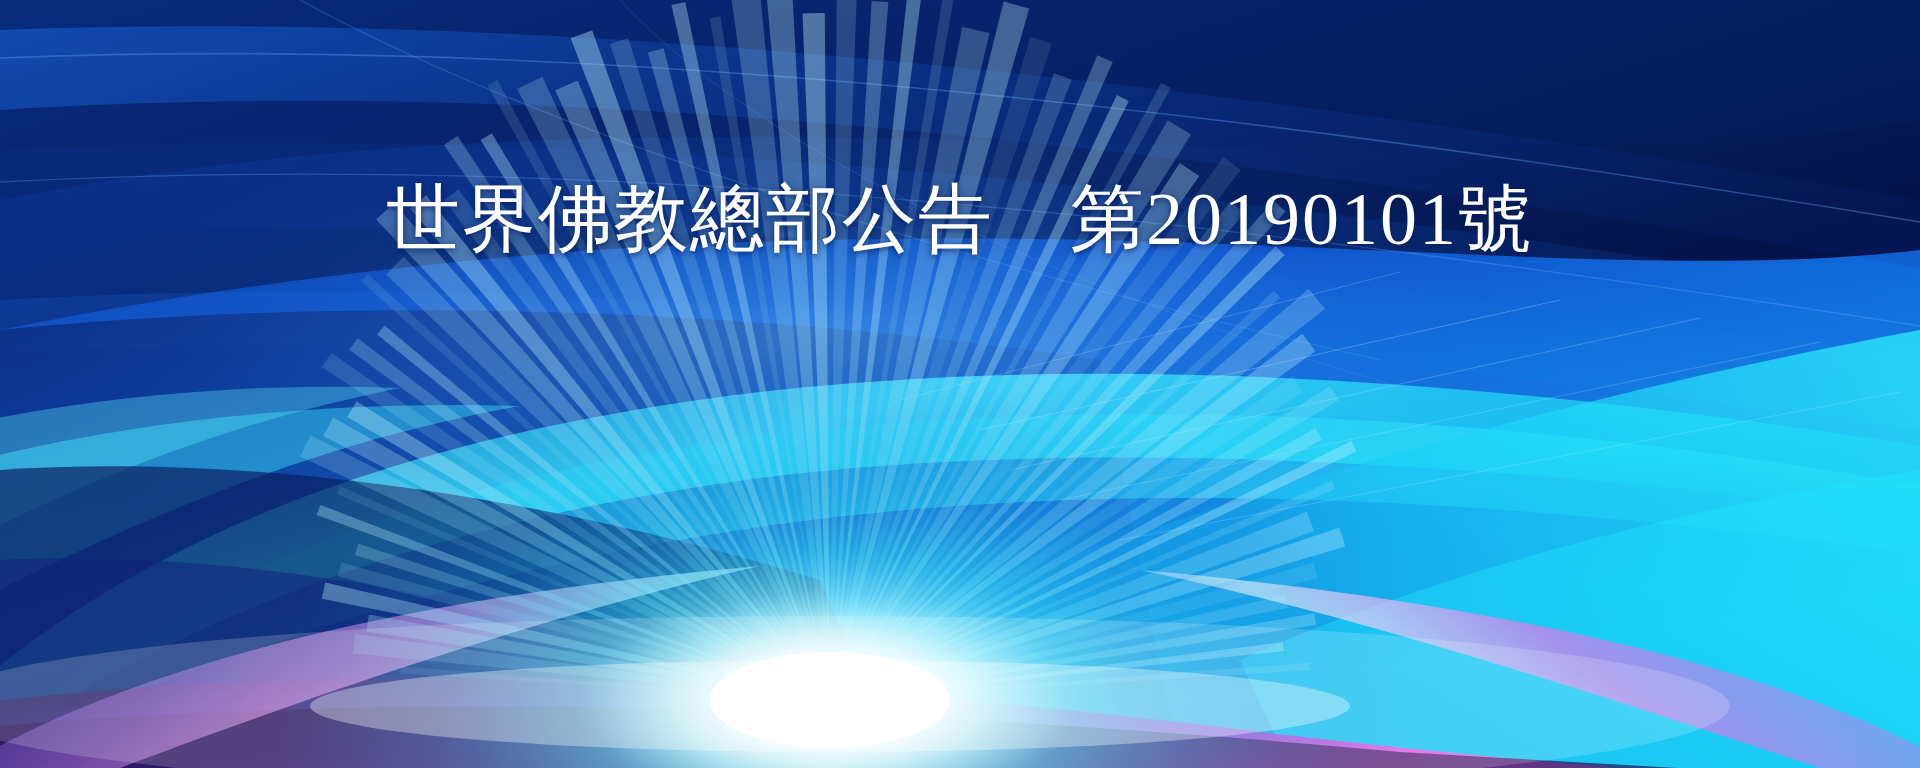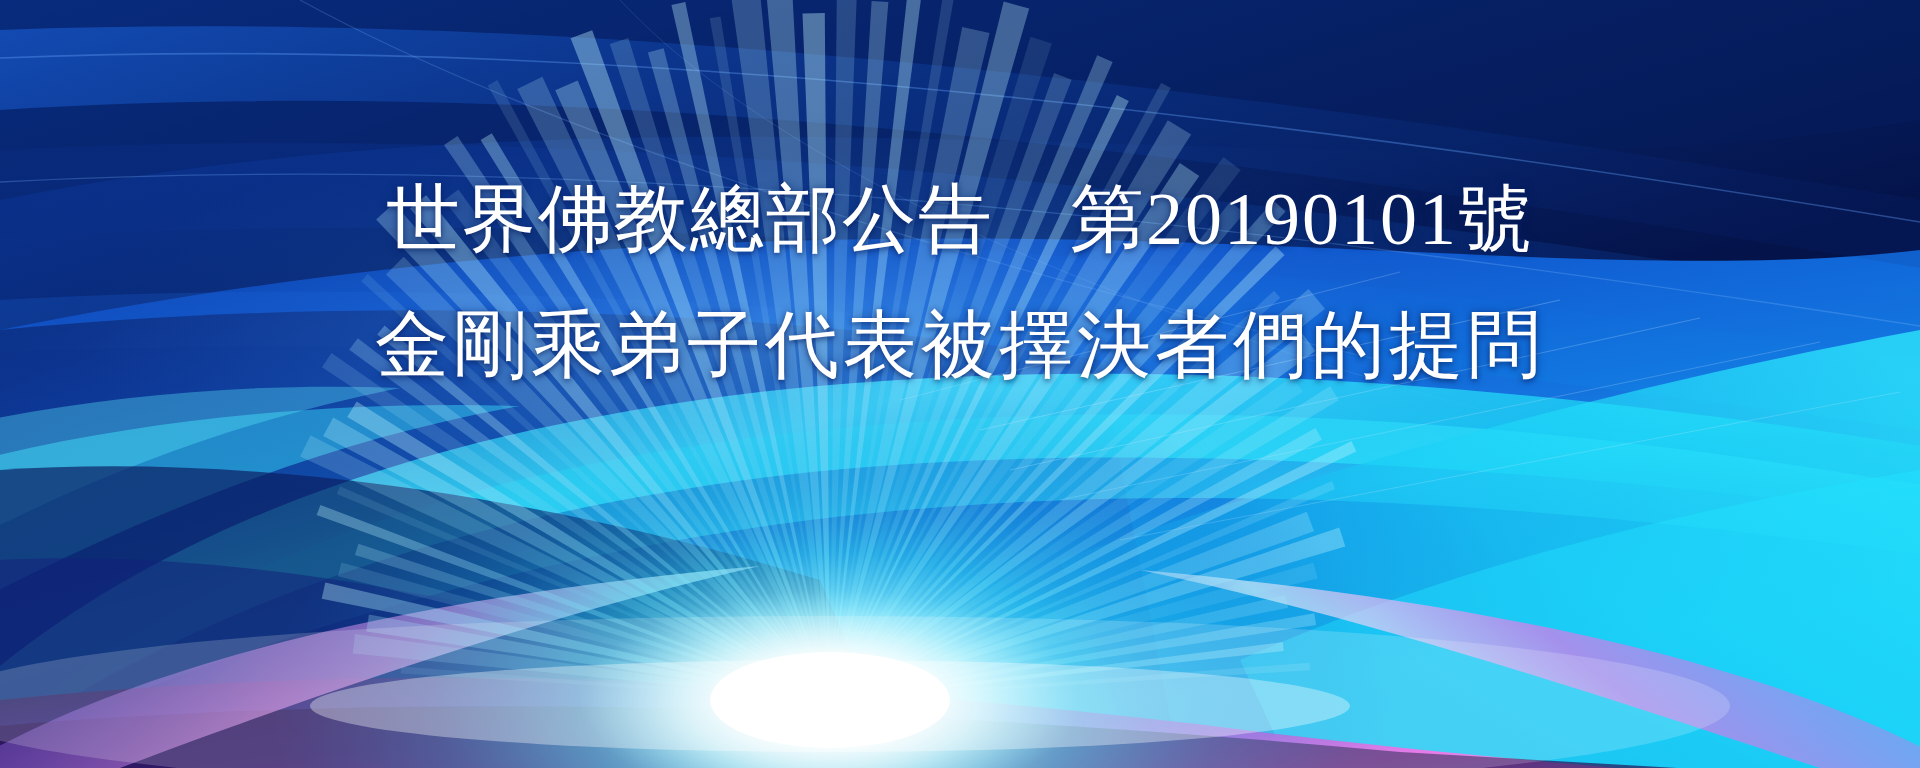--- a/index.html
+++ b/index.html
@@ -279,7 +279,6 @@
 
   <div class="title-block">
     <div class="title-line" id="line1">世界佛教總部公告　第20190101號</div>
-    <div class="title-line" id="line2">金剛乘弟子代表被擇決者們的提問</div>
   </div>
 
 </div>

